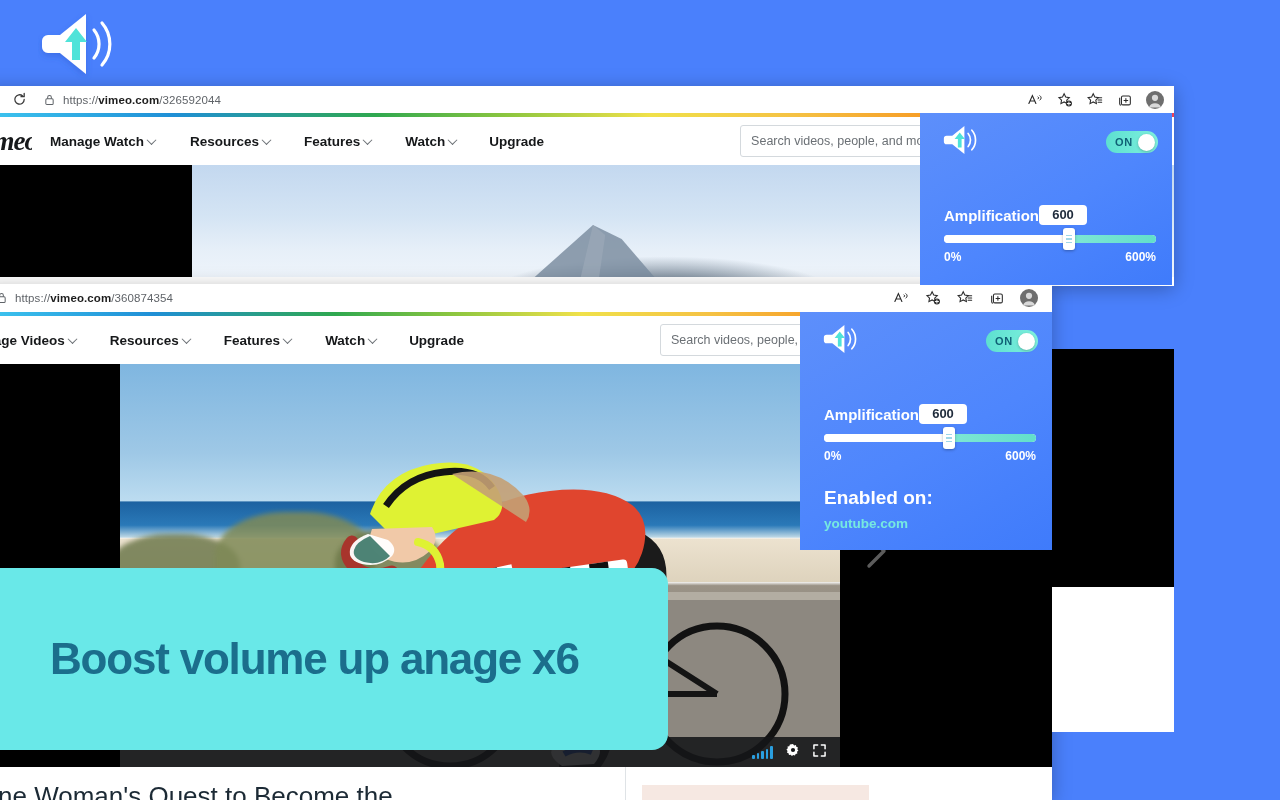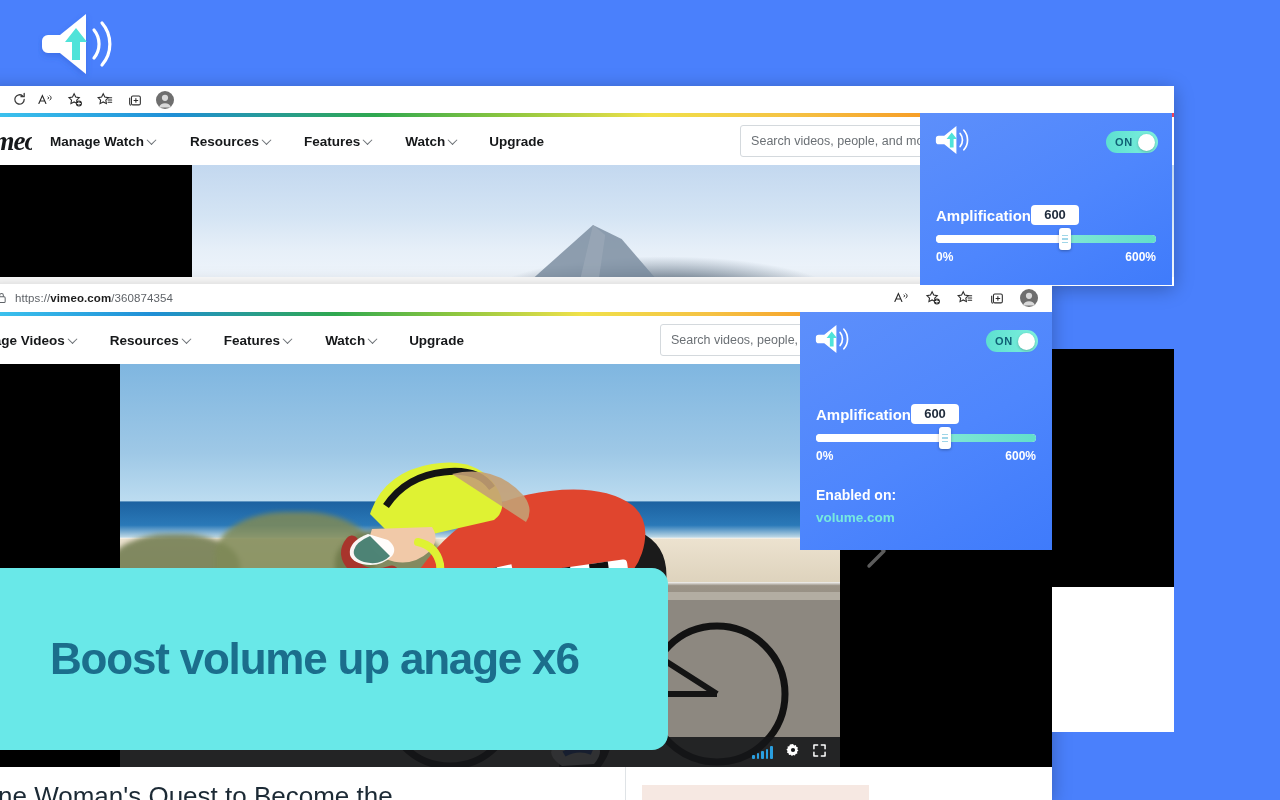--- a/index.html
+++ b/index.html
@@ -147,6 +147,17 @@
           <path d="M13 1.6 V5 H9.6" stroke="#3b3b3b" stroke-width="1.4" fill="none" stroke-linecap="round" stroke-linejoin="round"></path>
         </svg>
       </div>
+      <div class="addr-pill" style="margin-left:6px;">
+        <span style="display:flex;align-items:center;">
+          <svg width="11" height="12" viewBox="0 0 12 13">
+            <rect x="2" y="5.2" width="8" height="6.3" rx="1.2" stroke="#5f6368" stroke-width="1.1" fill="none"></rect>
+            <path d="M4 5.2 V3.6 a2 2 0 0 1 4 0 V5.2" stroke="#5f6368" stroke-width="1.1" fill="none"></path>
+          </svg>
+        </span>
+        <span class="addr-text">
+          <span>https://</span><b>vimeo.com</b><span>/326592044</span>
+        </span>
+      </div>
       <div class="chrome-right">
         <div class="ci">
           <svg width="16" height="14" viewBox="0 0 18 16">

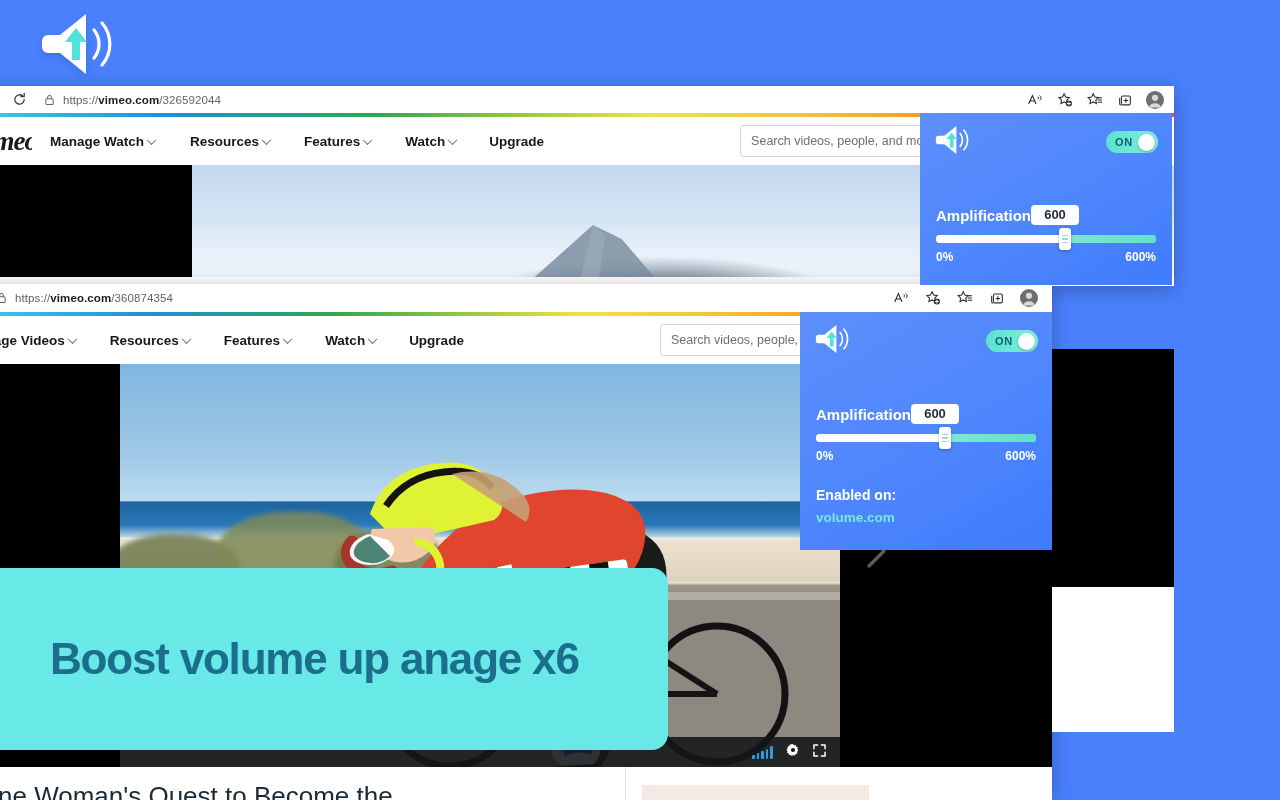--- a/index.html
+++ b/index.html
@@ -87,7 +87,7 @@
 
   
   .popup { position: absolute; background: linear-gradient(150deg,#5d8ffb 0%, #4e86fd 55%, #3f7bfb 100%);
-           z-index: 50; overflow: hidden; }
+           z-index: 50; overflow: hidden; padding-left: 8px; }
   .popup-top { display: flex; align-items: center; justify-content: space-between; }
   .toggle { border-radius: 20px; display: flex; align-items: center; justify-content: flex-start;
             background: linear-gradient(to right,#5de0d0,#7ef0dd); position: relative; }

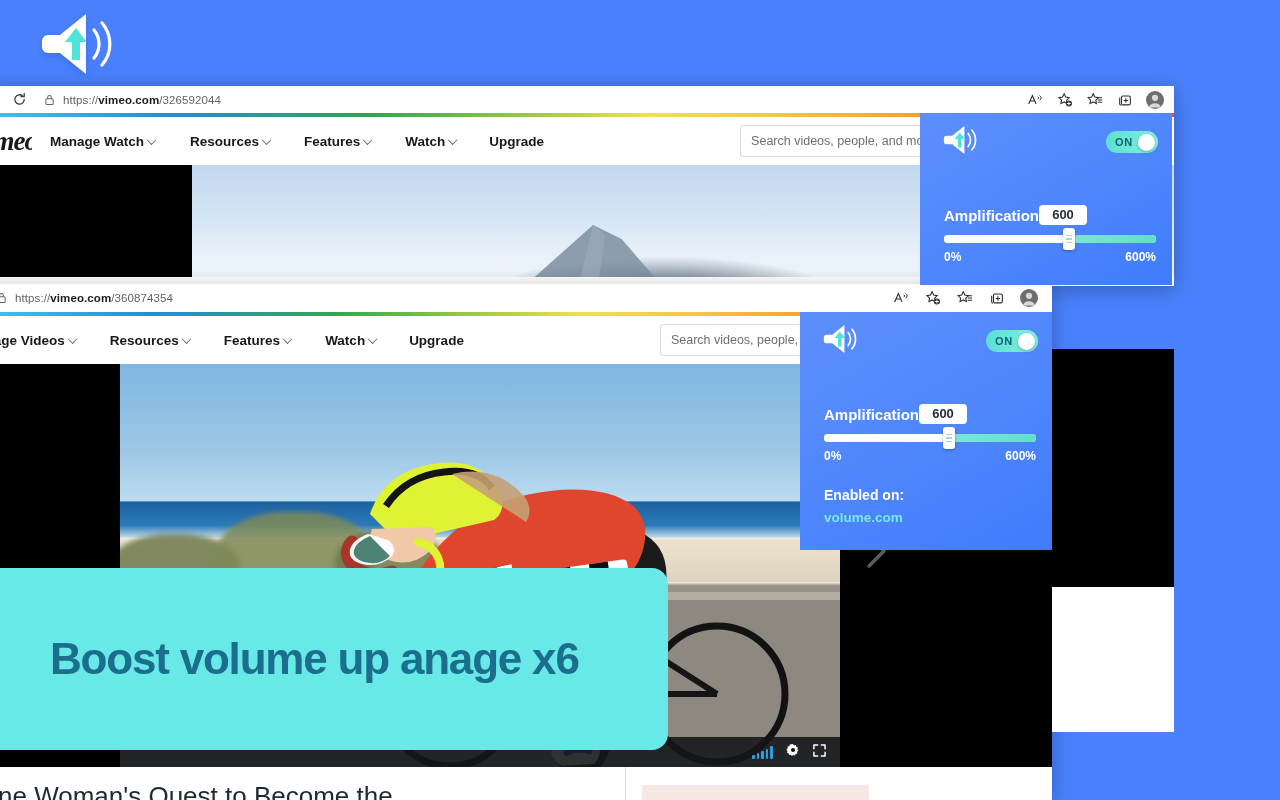--- a/index.html
+++ b/index.html
@@ -512,7 +512,7 @@
         <span>600%</span>
       </div>
 
-      <div class="enabled-title" style="margin-top:24px; font-size:14px;">Enabled on:</div>
+      <div class="enabled-title" style="margin-top:24px; font-size:19px;">Enabled on:</div>
       <div class="enabled-site" style="margin-top:7px; font-size:13.5px;">volume.com</div>
     </div>
   </div>

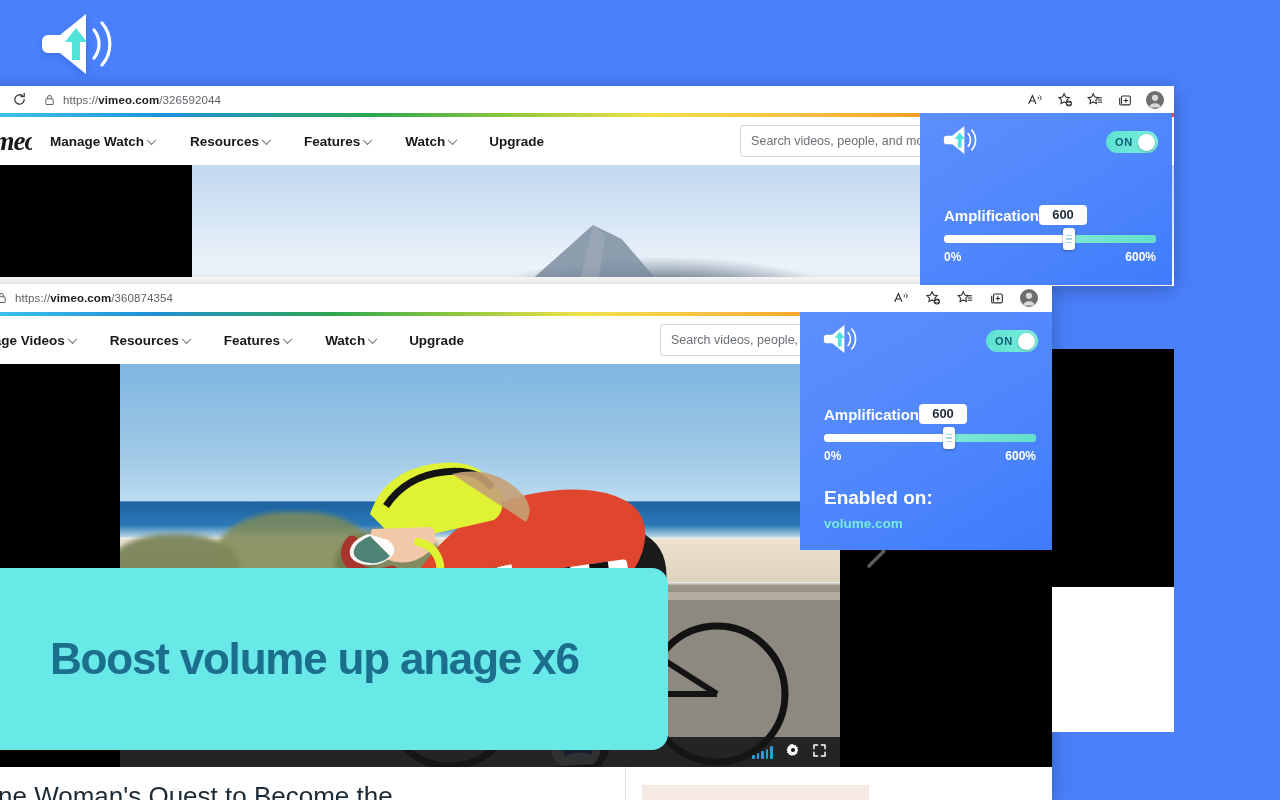--- a/index.html
+++ b/index.html
@@ -513,7 +513,7 @@
       </div>
 
       <div class="enabled-title" style="margin-top:24px; font-size:19px;">Enabled on:</div>
-      <div class="enabled-site" style="margin-top:7px; font-size:13.5px;">volume.com</div>
+      <div class="enabled-site" style="margin-top:7px; font-size:13.5px;">youtube.com</div>
     </div>
   </div>
 

